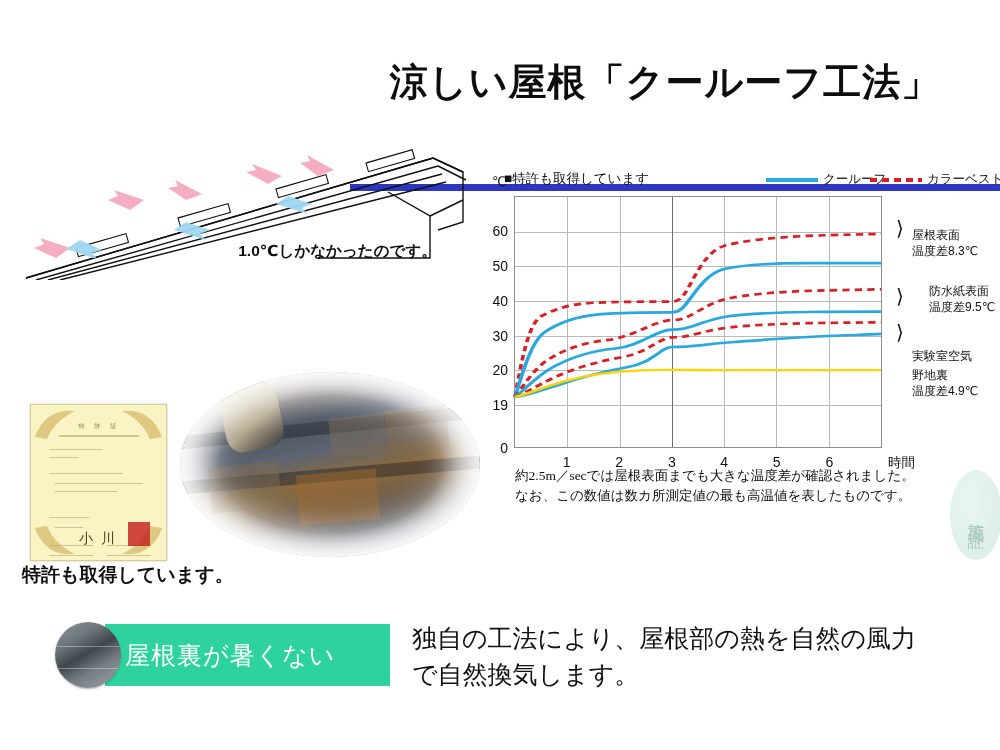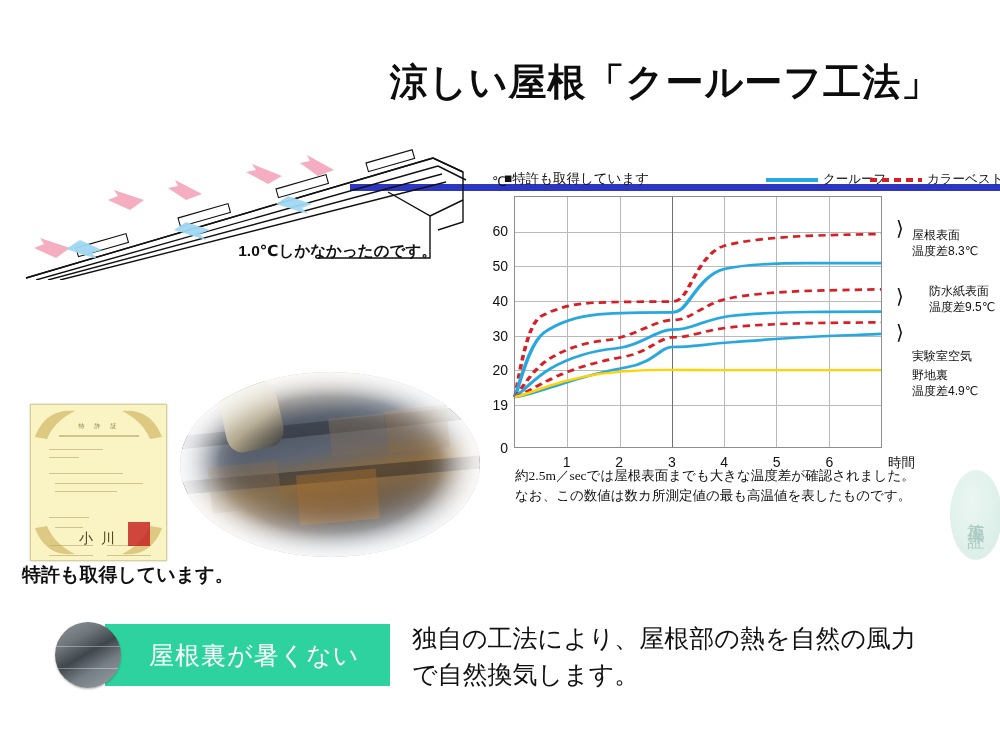--- a/index.html
+++ b/index.html
@@ -167,7 +167,7 @@
     background:#2dd29e;display:flex;align-items:center;
   }
   #banner-label{
-    margin-left:44px;font-size:25px;color:#fff;letter-spacing:1px;font-weight:500;
+    margin-left:20px;font-size:25px;color:#fff;letter-spacing:1px;font-weight:500;
   }
   #bottom-text{
     position:absolute;left:412px;top:620px;width:570px;

